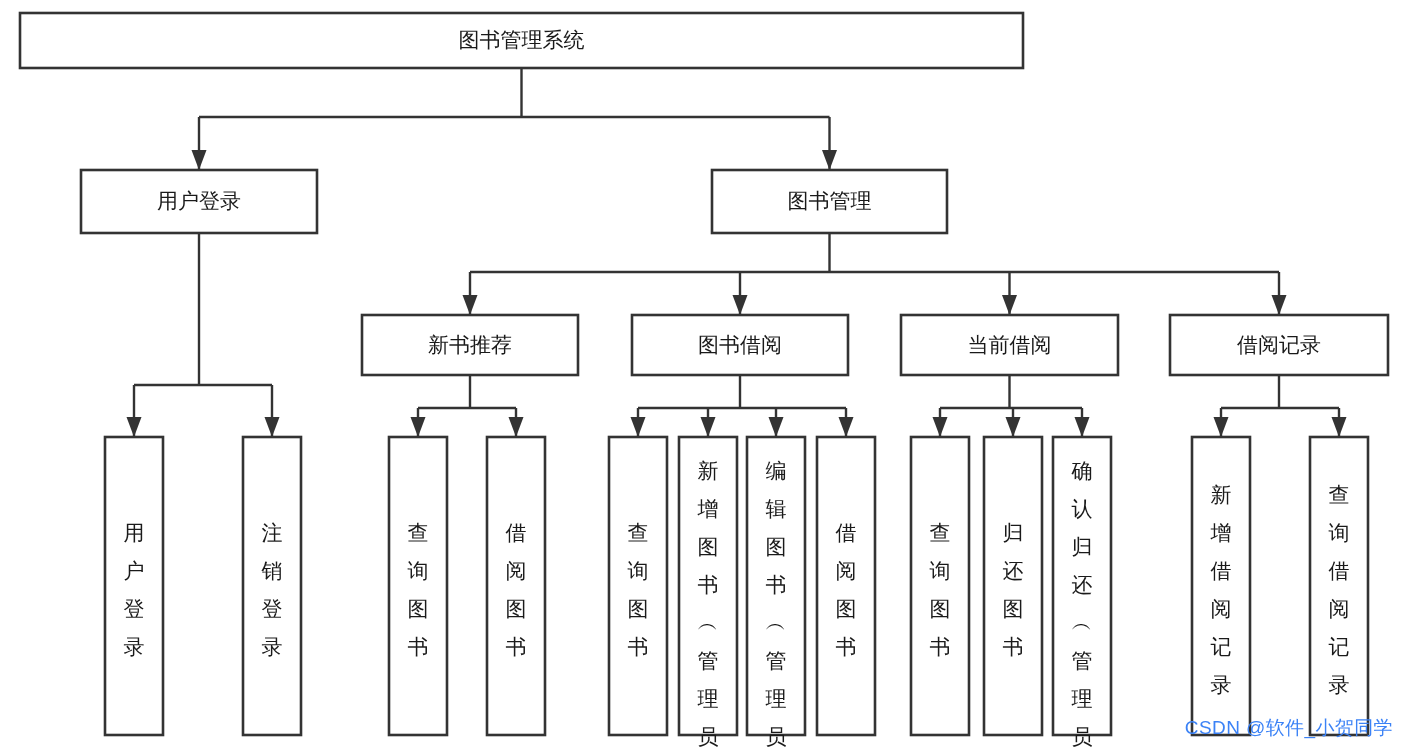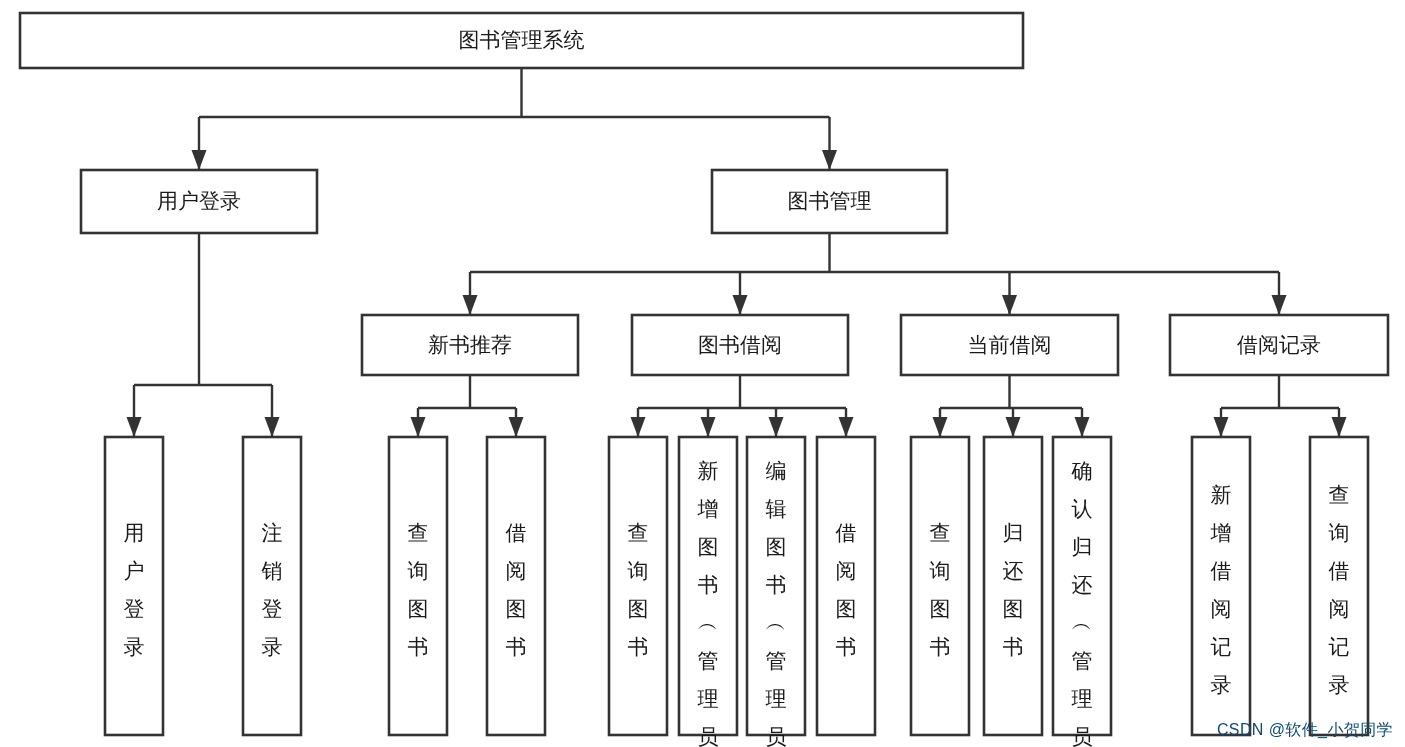--- a/index.html
+++ b/index.html
@@ -61,8 +61,8 @@
     right: 12px;
     bottom: 6px;
     font-family: "Liberation Sans", "DejaVu Sans", sans-serif;
-    font-size: 16px;
-    color: #0c4a6e;
+    font-size: 19px;
+    color: #3b82f6;
     white-space: nowrap;
     letter-spacing: 0.4px;
     pointer-events: none;

